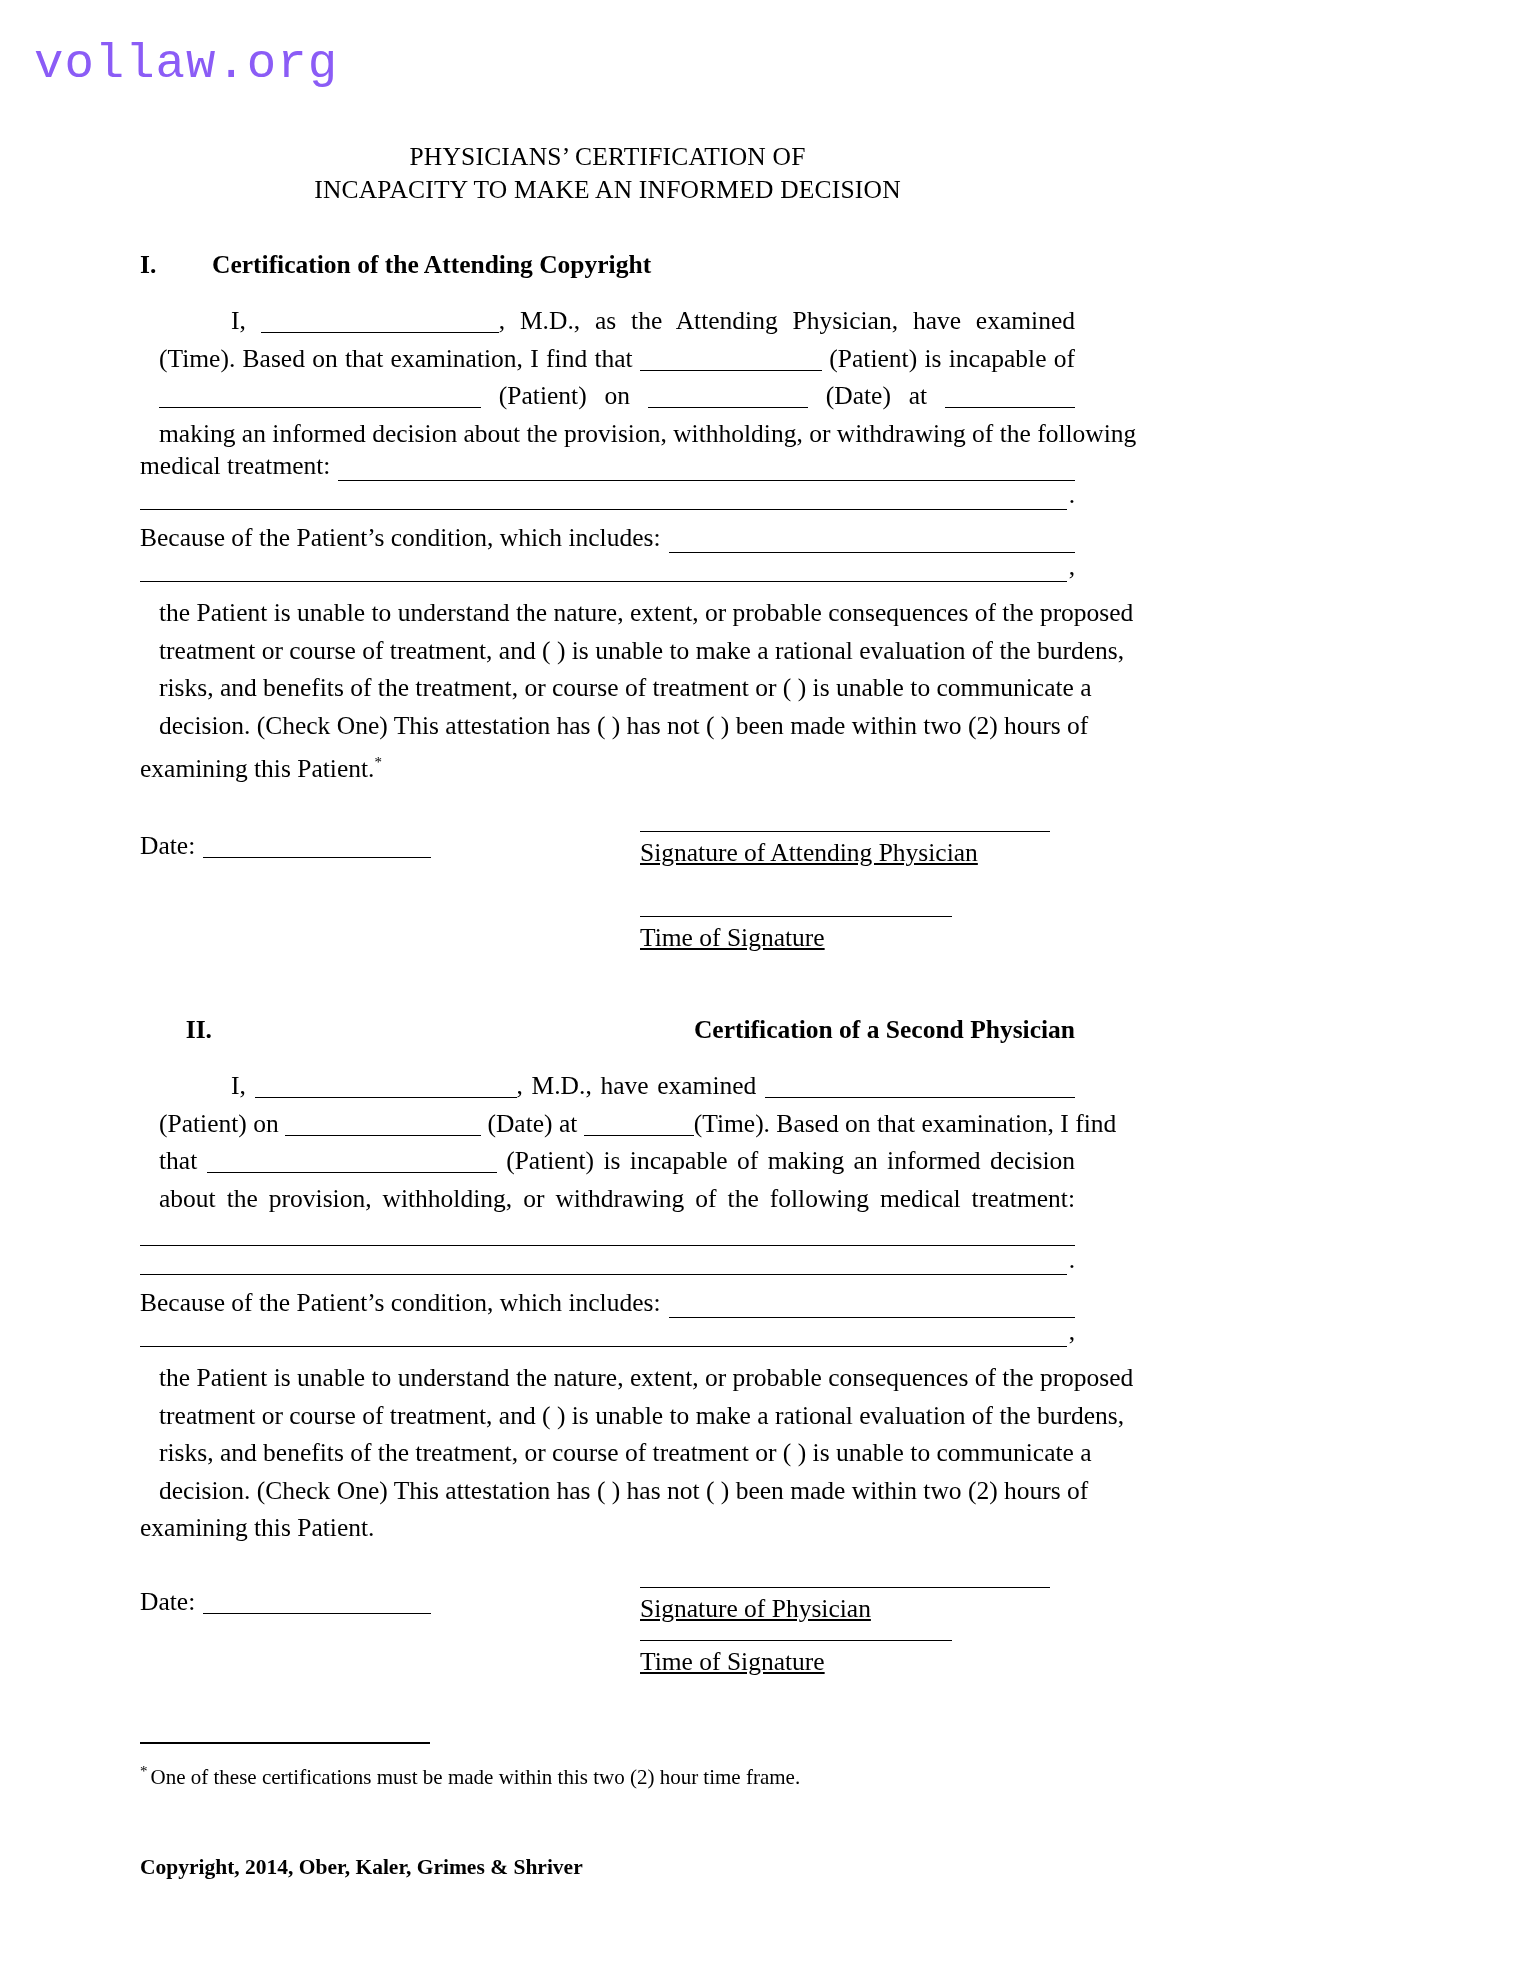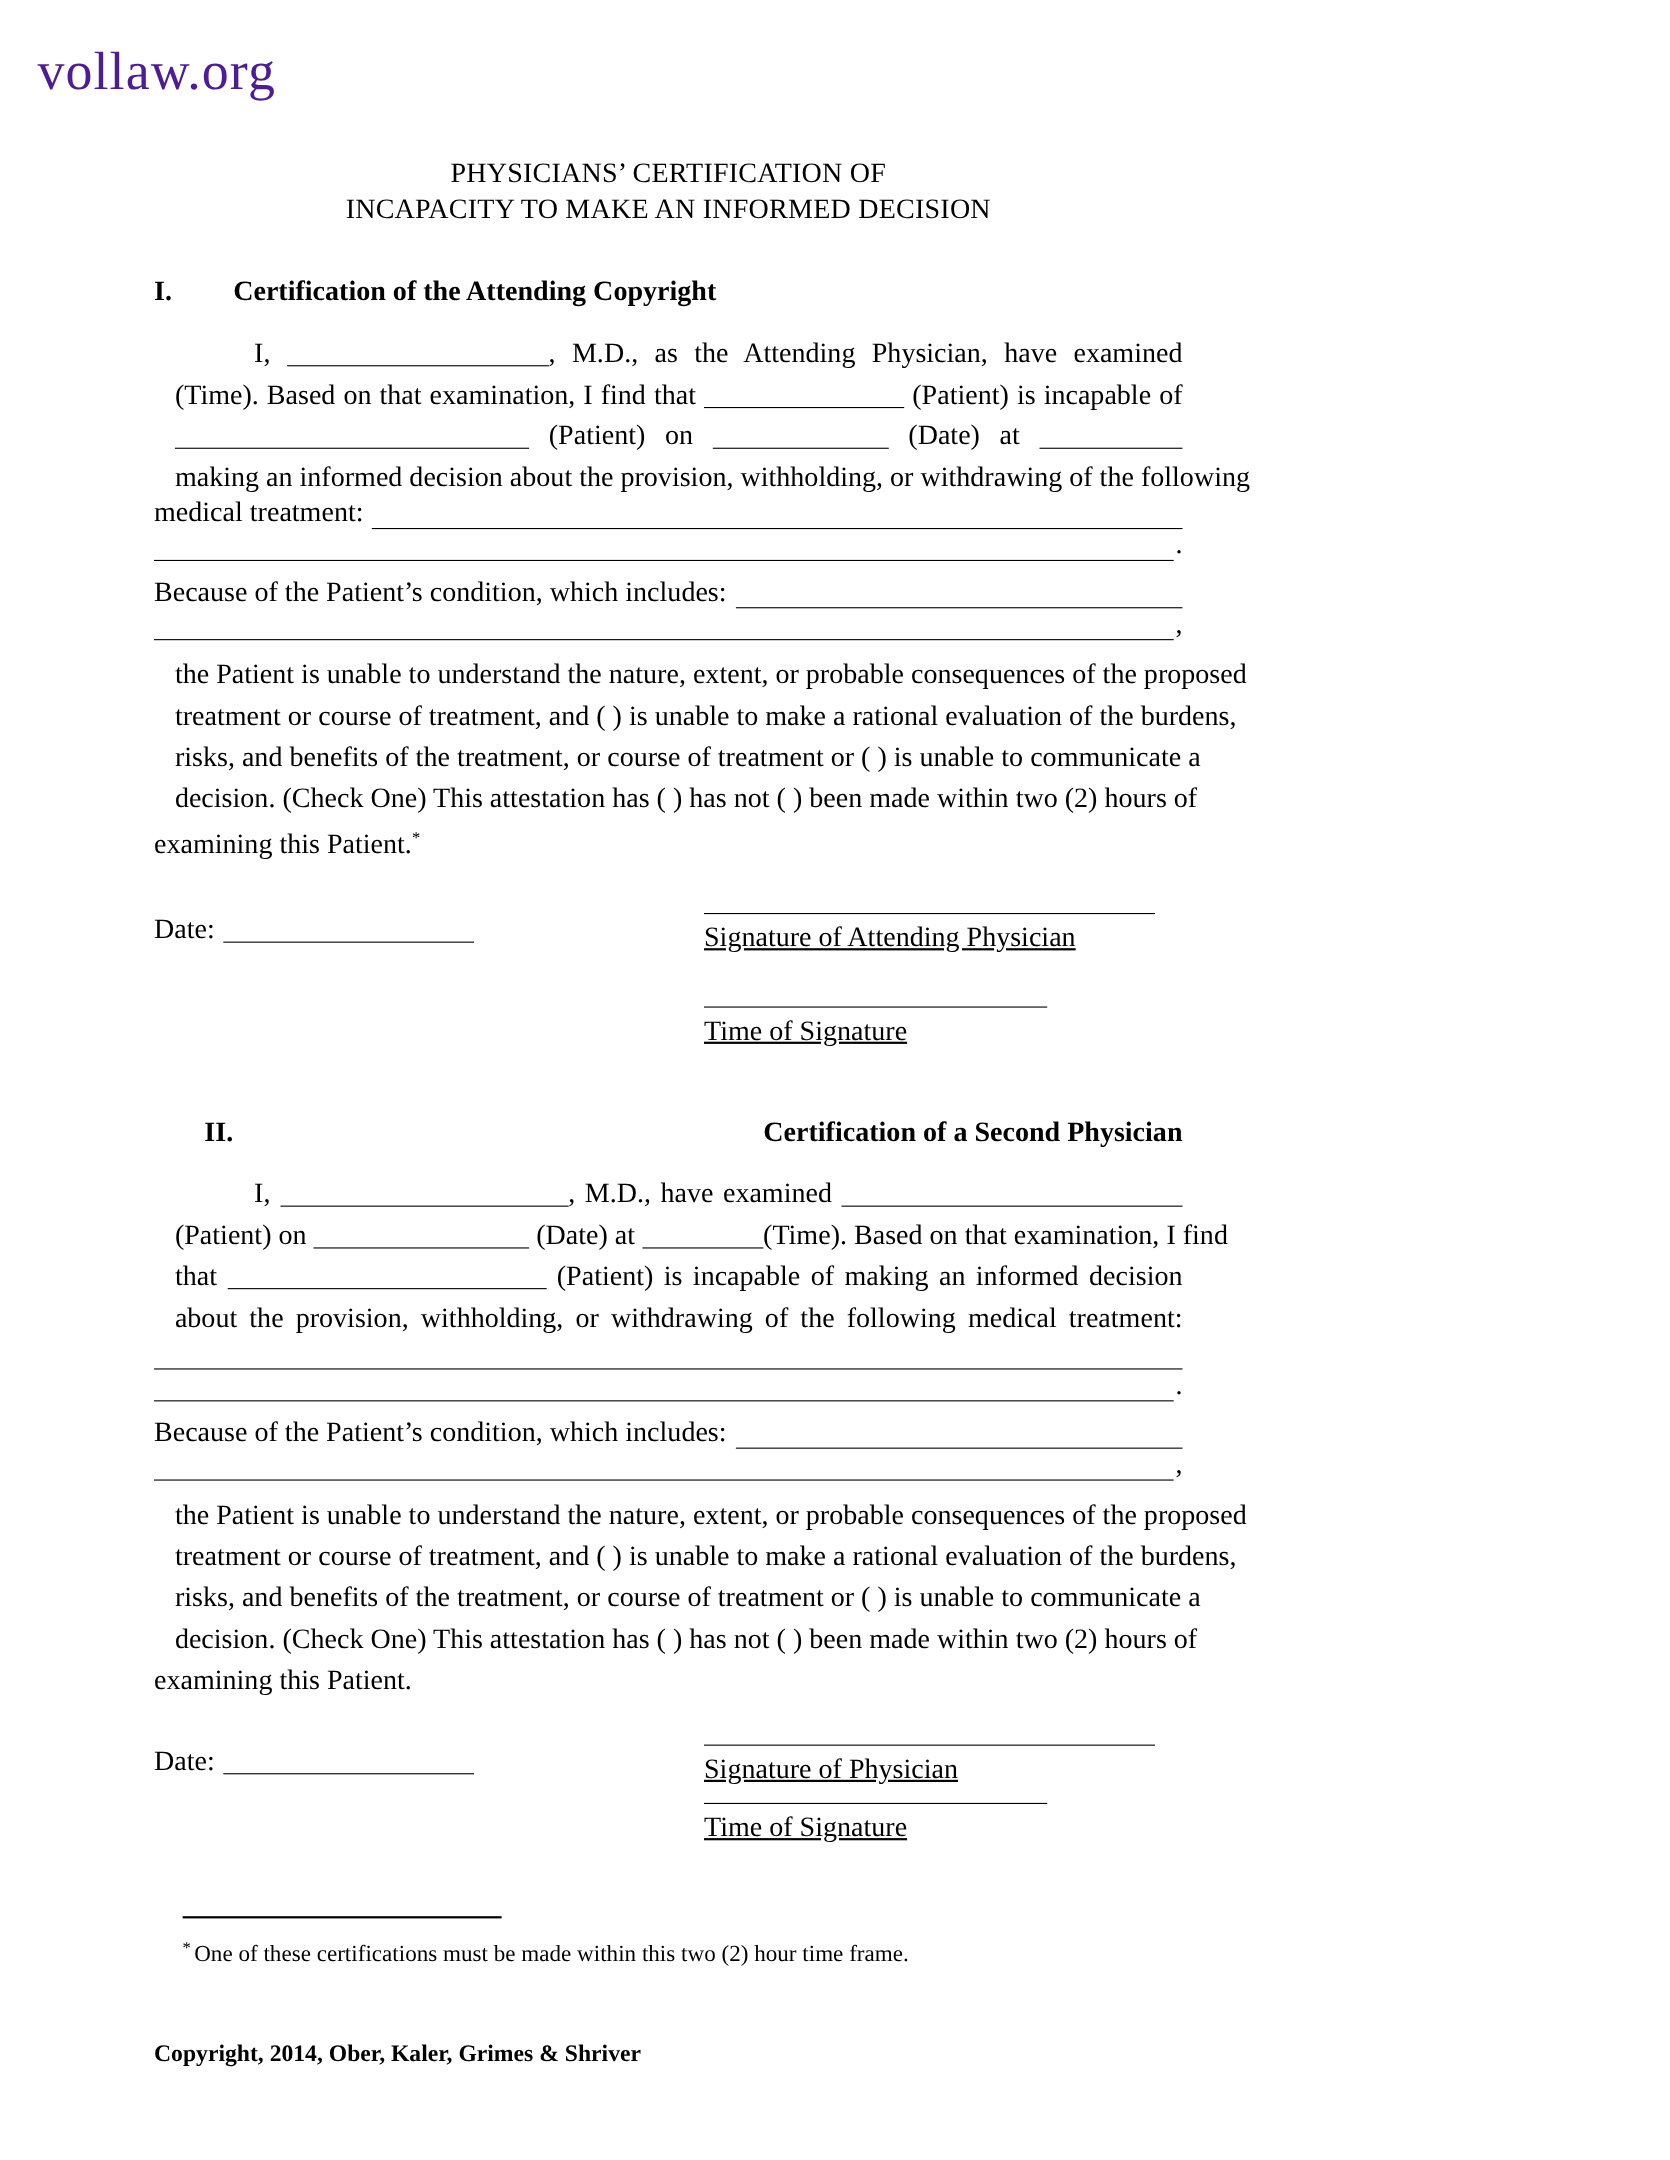--- a/index.html
+++ b/index.html
@@ -28,10 +28,10 @@
     position: absolute;
     left: 34px;
     top: 36px;
-    font-family: Liberation Serif, serif;
+    font-family: Liberation Mono, monospace;
     font-size: 49px;
     letter-spacing: 1px;
-    color: #4c1d95;
+    color: #8b5cf6;
     white-space: nowrap;
   }
 

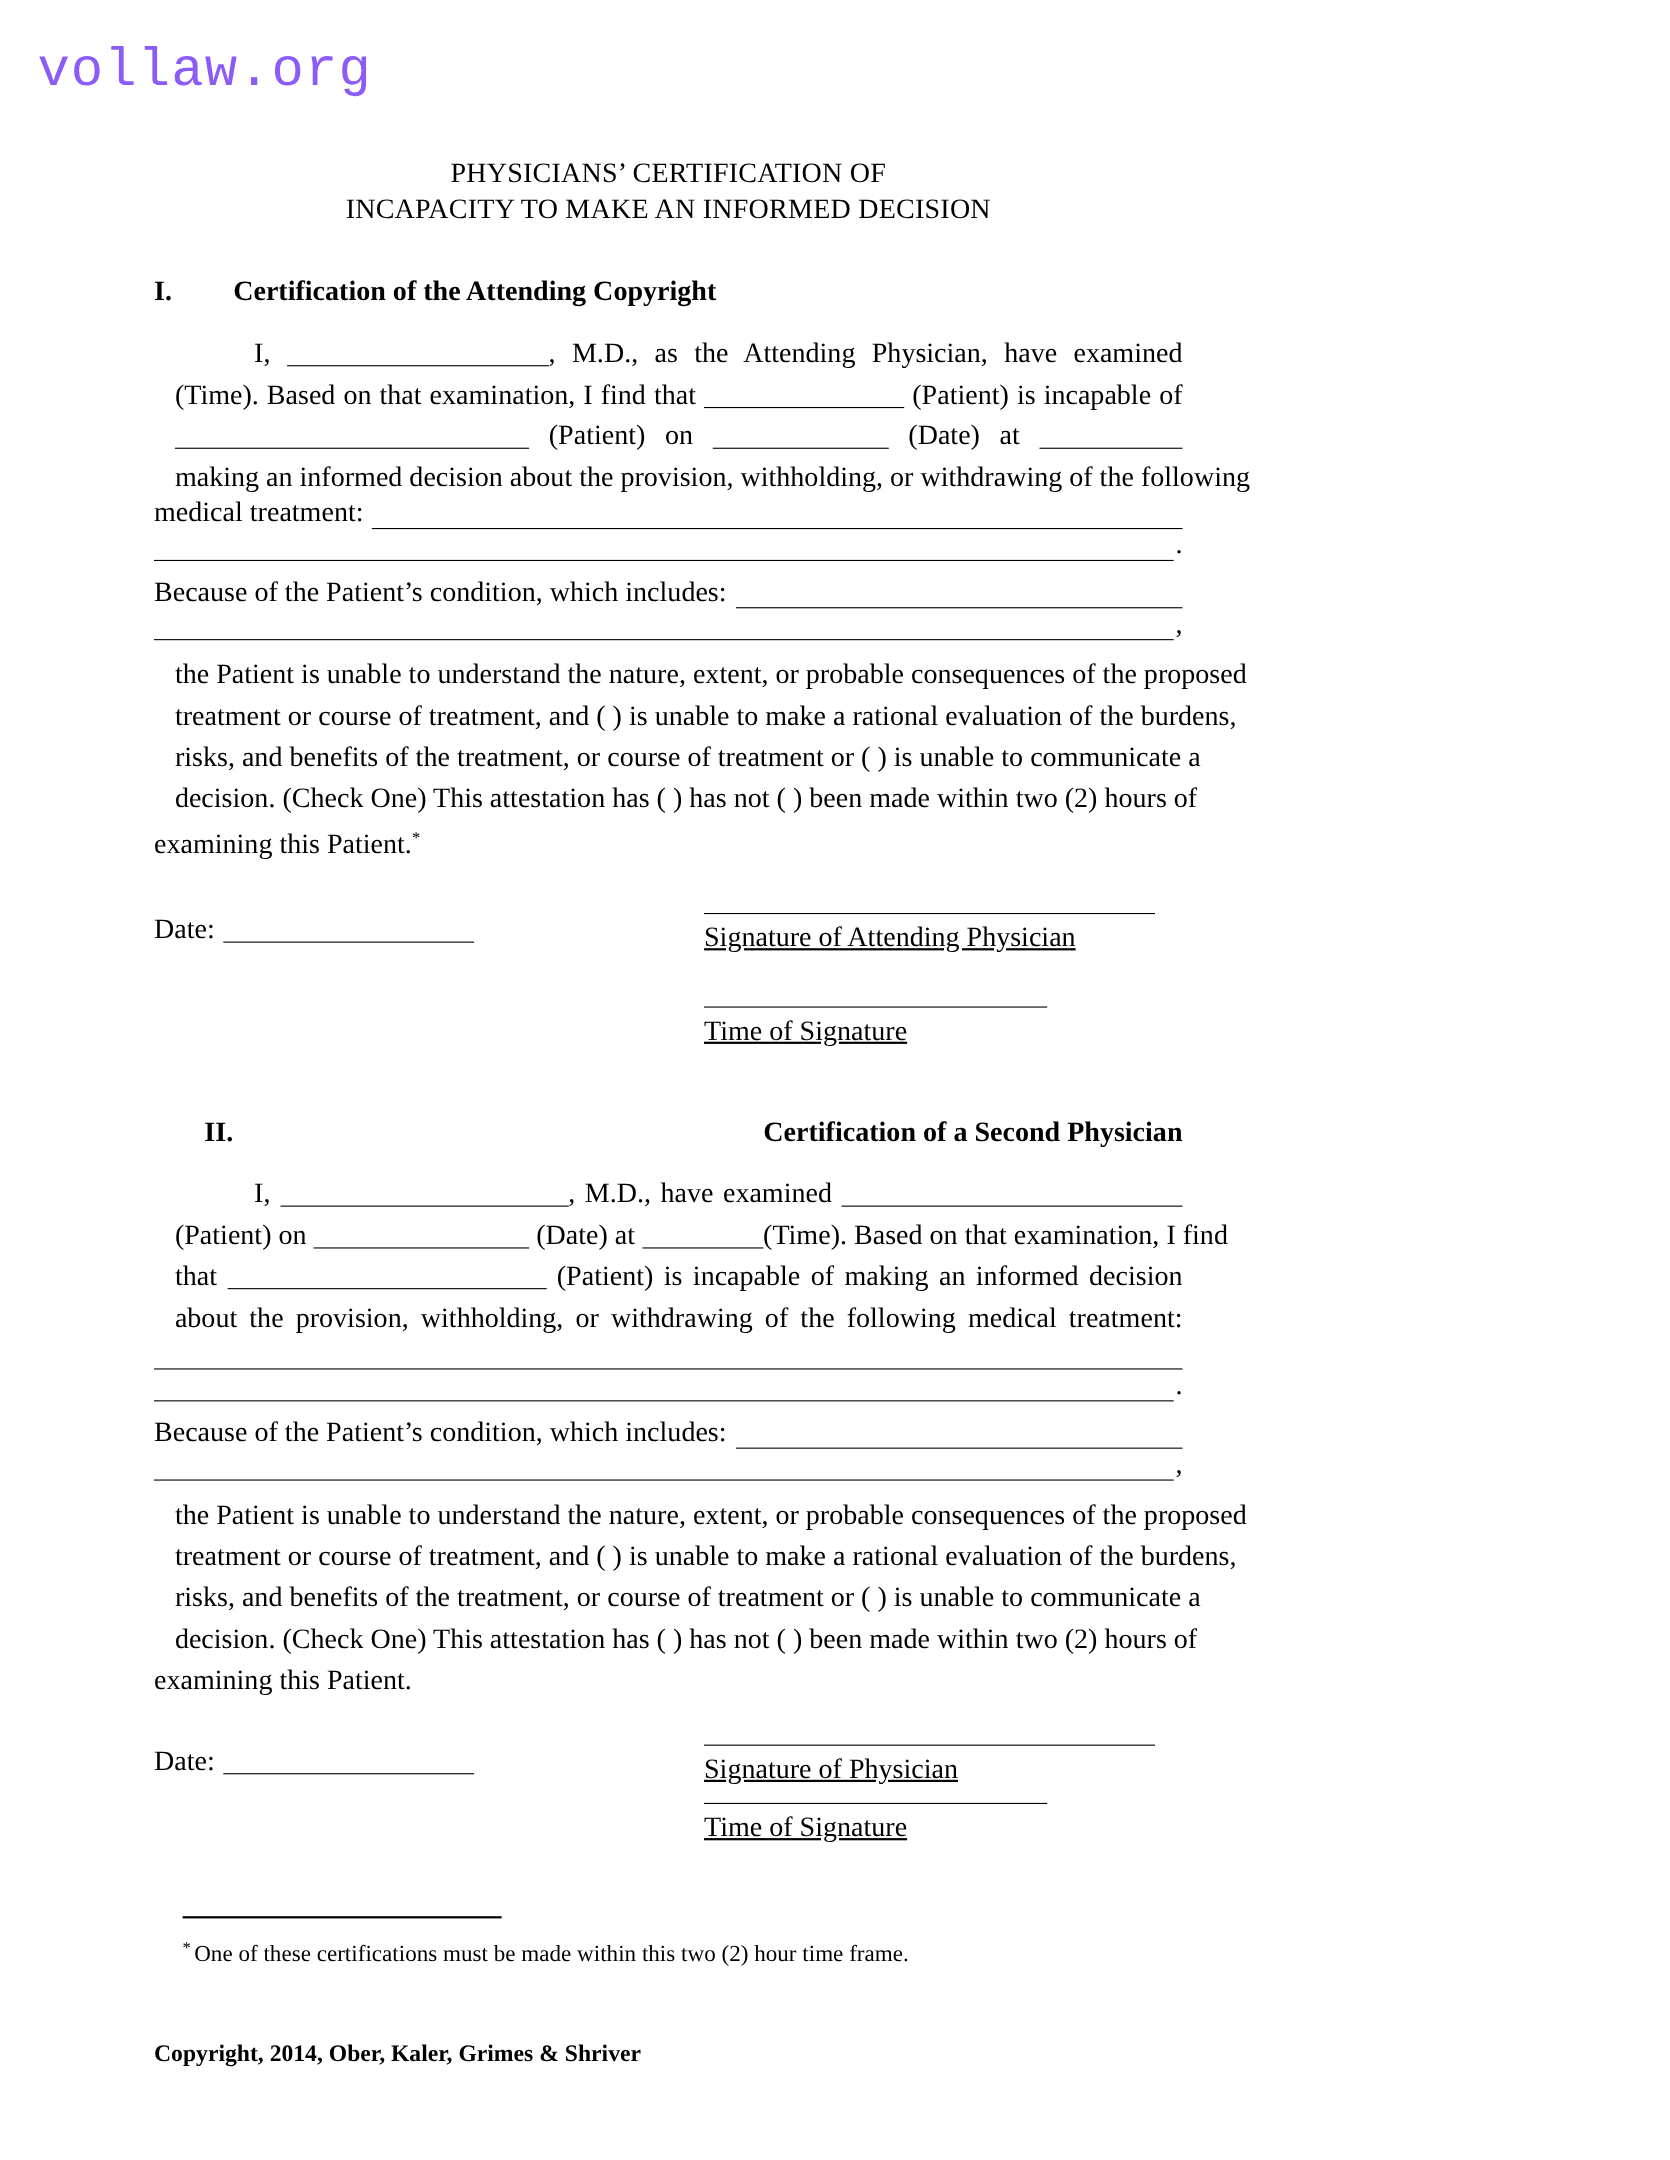--- a/index.html
+++ b/index.html
@@ -153,7 +153,6 @@
     left: 140px;
     top: 1742px;
     width: 935px;
-    margin-left: 26px;
   }
   .footnote-rule {
     width: 290px;

